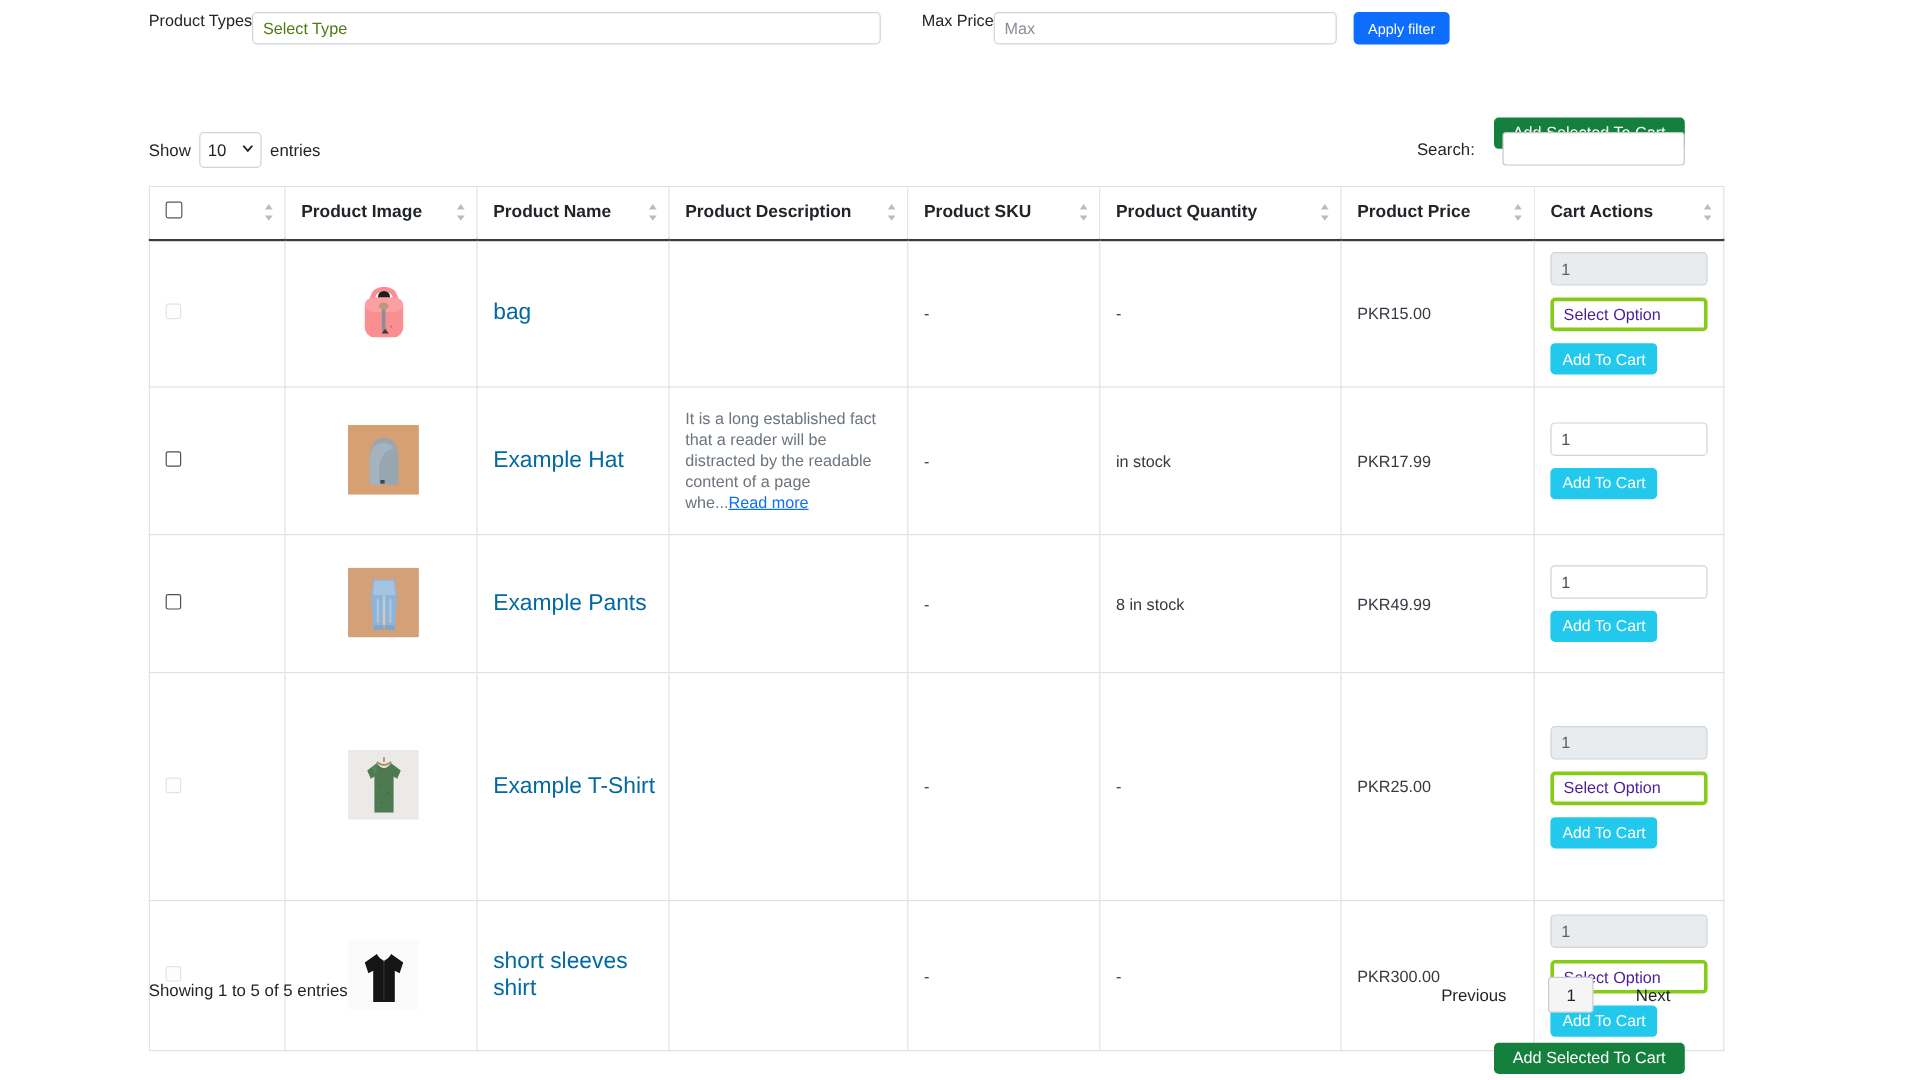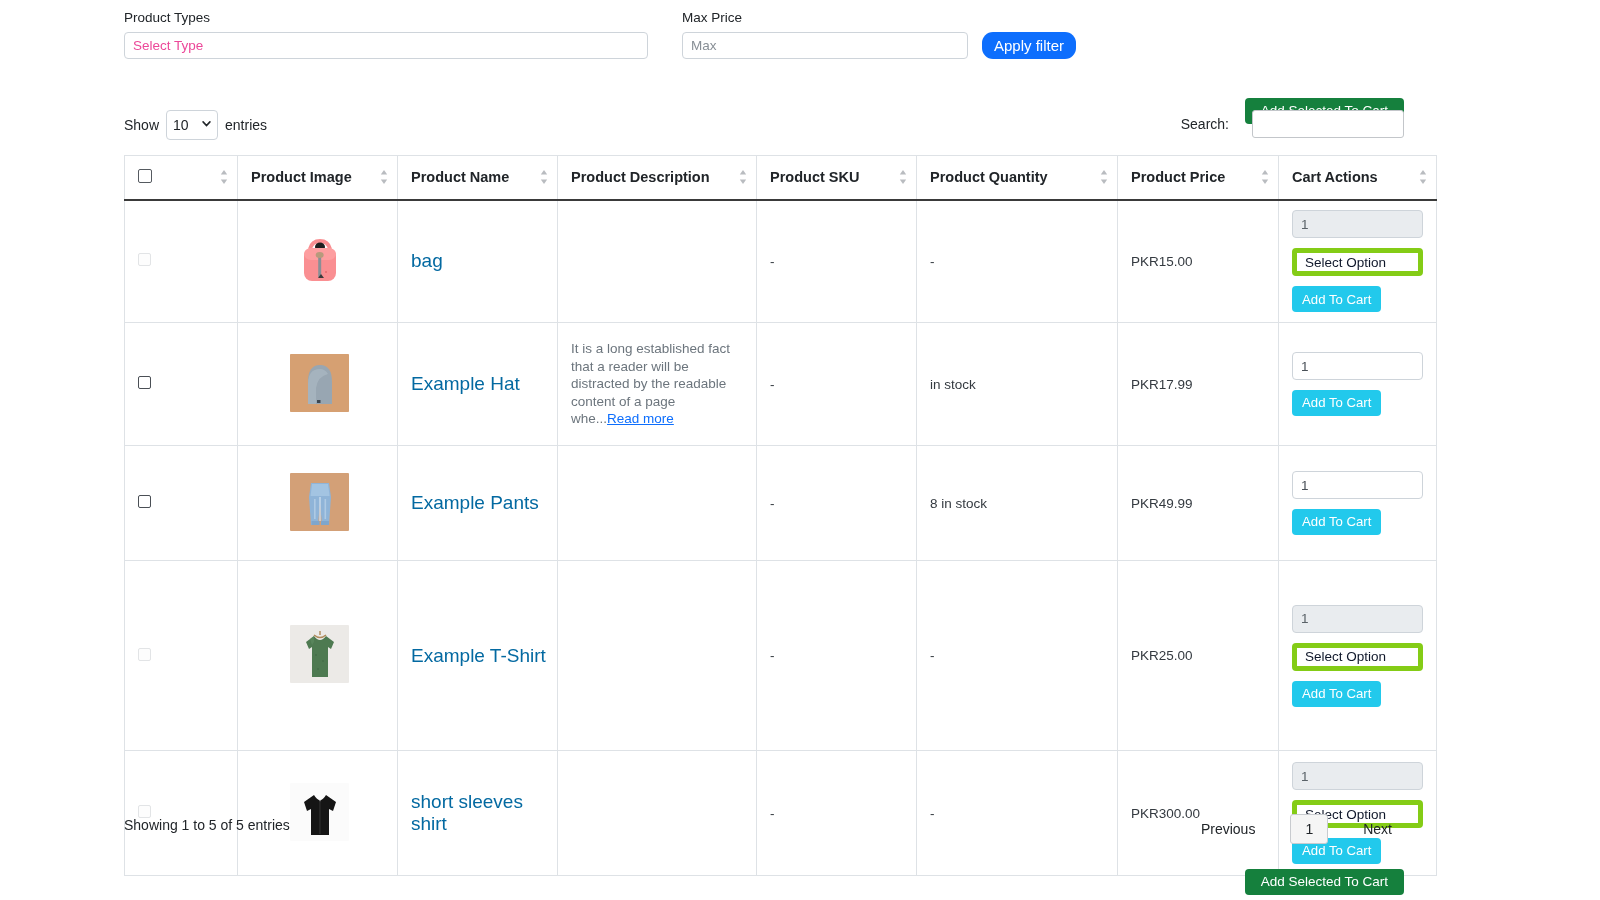--- a/index.html
+++ b/index.html
@@ -18,7 +18,7 @@
     position: absolute; left: 124px; top: 10px; width: 1280px;
     display: flex; align-items: flex-end; gap: 0;
   }
-  .field { display: flex; flex-direction: column; }
+  .field { display: flex; flex-direction: row; }
   .field-label {
     font-size: 13.5px; color: #212529; margin-bottom: 6px; line-height: 16px;
   }

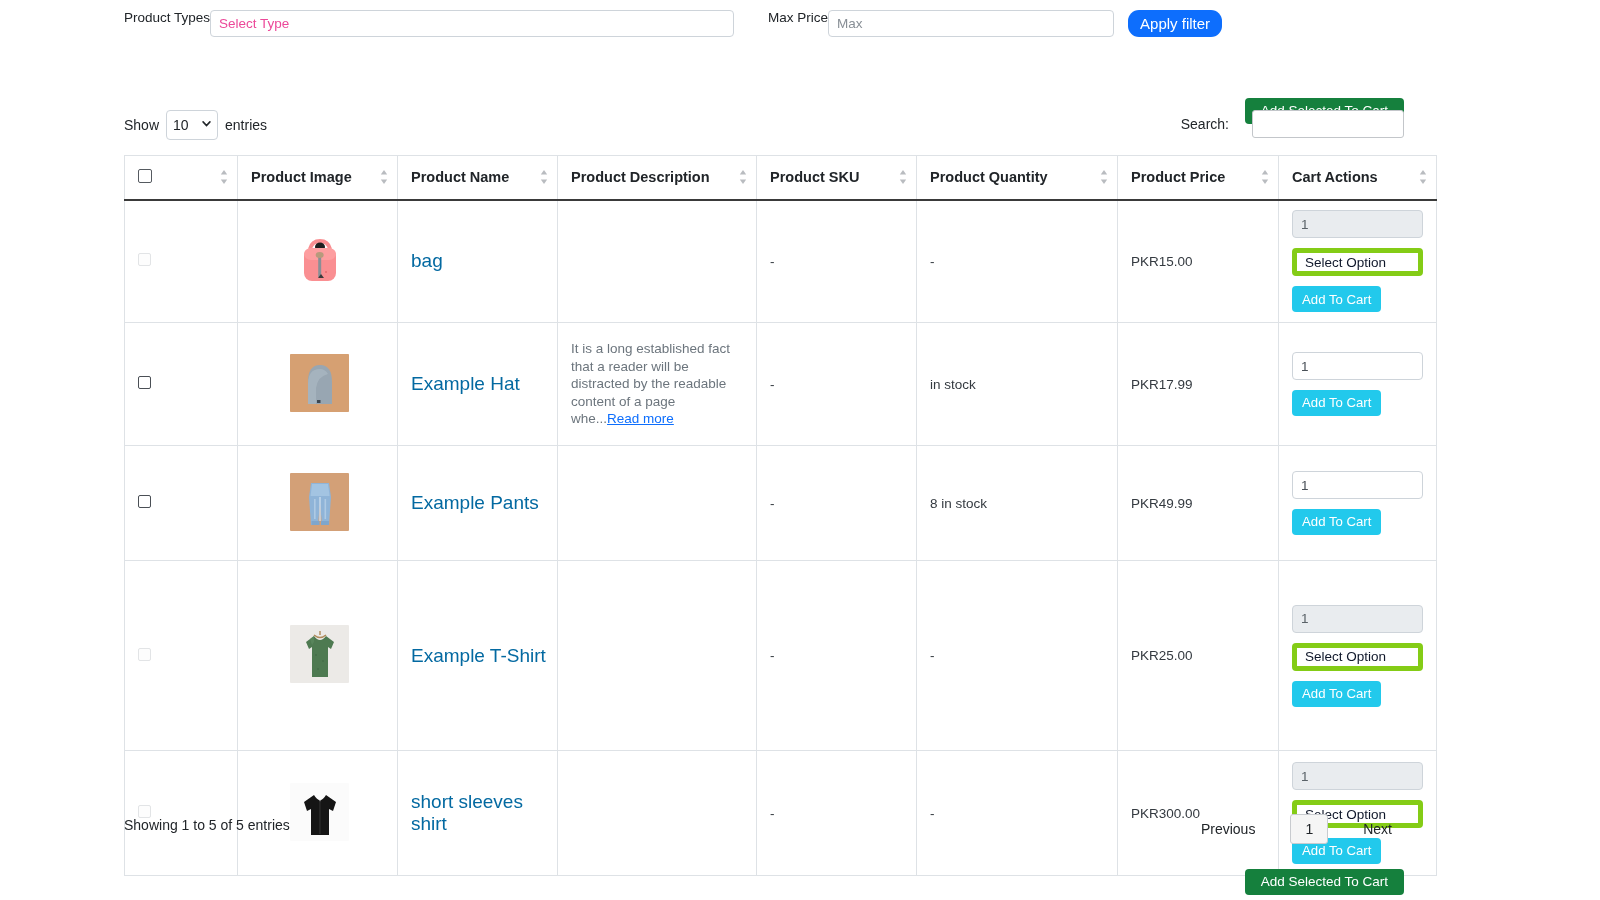--- a/index.html
+++ b/index.html
@@ -24,7 +24,7 @@
   }
   .form-control {
     height: 27px; border: 1px solid #ced4da; border-radius: 4px;
-    background: #fff; font-size: 13.5px; color: #ec4899;
+    background: #fff; font-size: 13.5px; color: #4d7c0f;
     padding: 0 8px; font-family: "Liberation Sans", sans-serif;
     outline: none;
   }

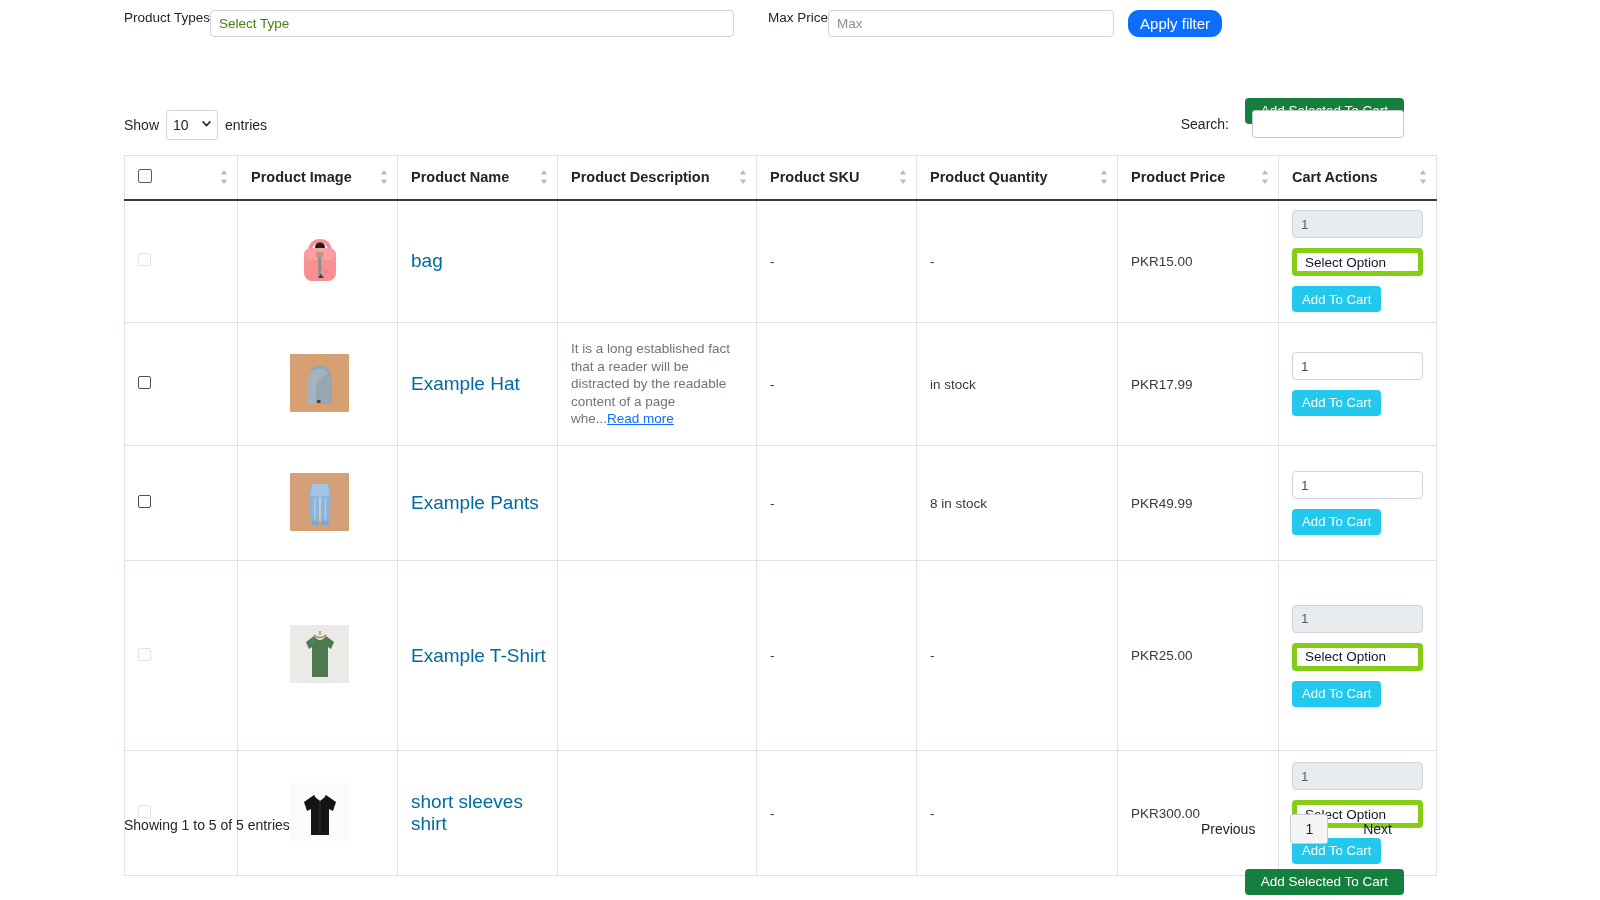--- a/index.html
+++ b/index.html
@@ -42,7 +42,7 @@
   }
   .btn-apply {
     background: #0d6efd; height: 27px; padding: 0 12px;
-    font-size: 15px; color: #fff; border-radius: 11px;
+    font-size: 12px; color: #fff;
   }
   .btn-addsel {
     background: #15803d; color: #ffffff; height: 26px;

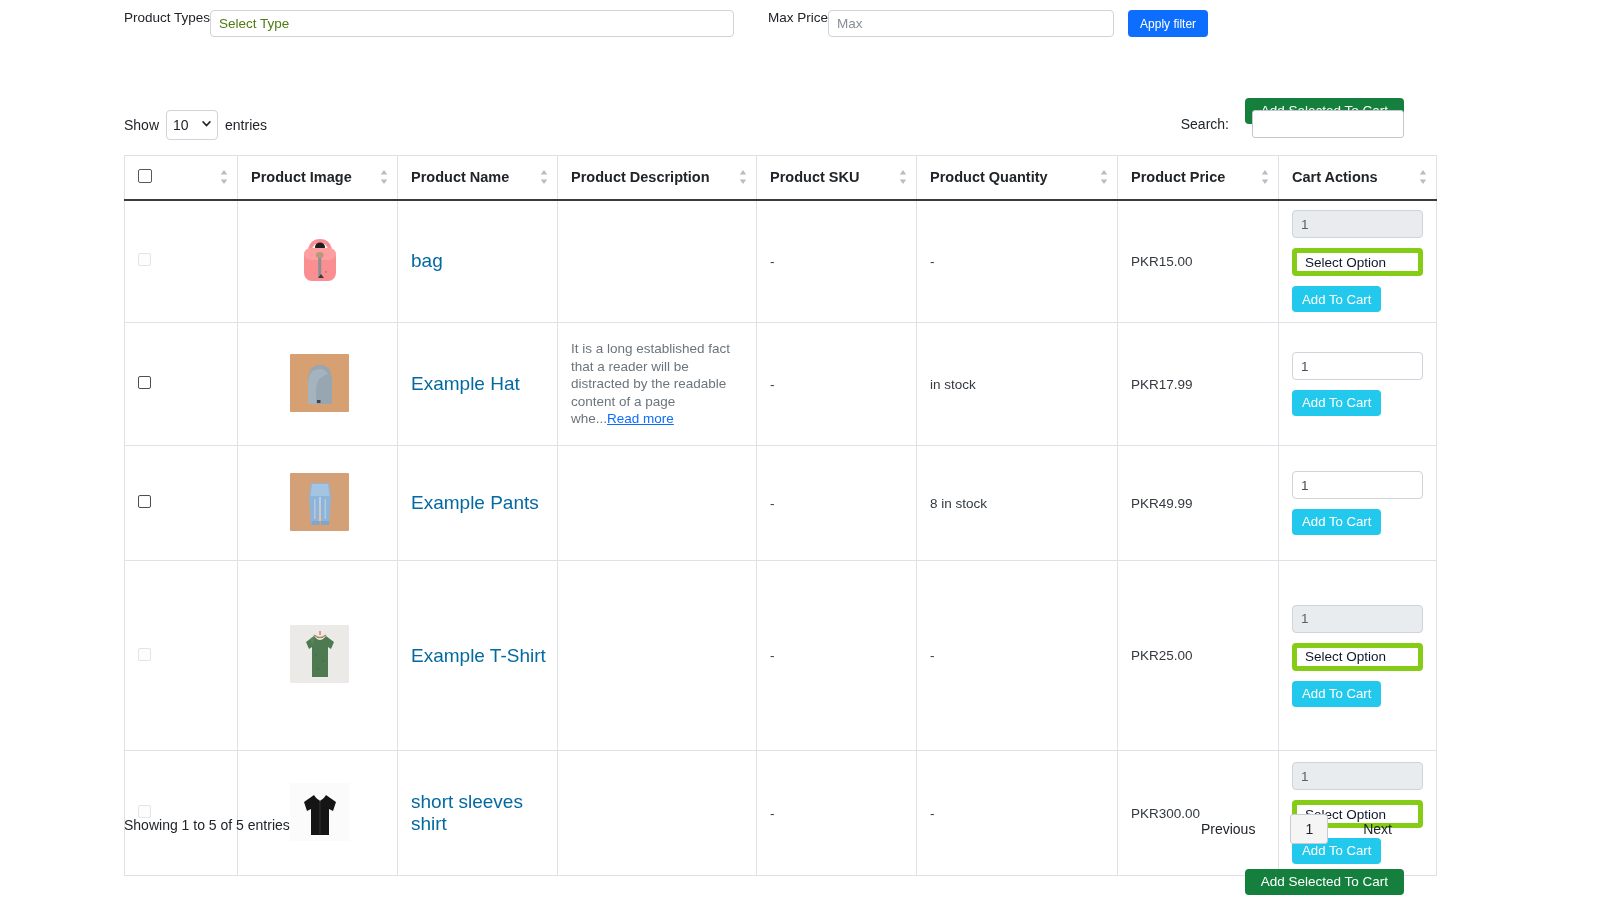--- a/index.html
+++ b/index.html
@@ -159,8 +159,8 @@
   .opt-select {
     appearance: none; -webkit-appearance: none;
     display: block; width: 131px; height: 28px;
-    border: 5px solid #84cc16; border-radius: 4px;
-    font-size: 13.5px; color: #0f172a; padding: 0 8px;
+    border: 3px solid #84cc16; border-radius: 4px;
+    font-size: 13.5px; color: #4c1d95; padding: 0 8px;
     font-family: "Liberation Sans", sans-serif; background: #fff;
     margin-bottom: 10px;
   }

